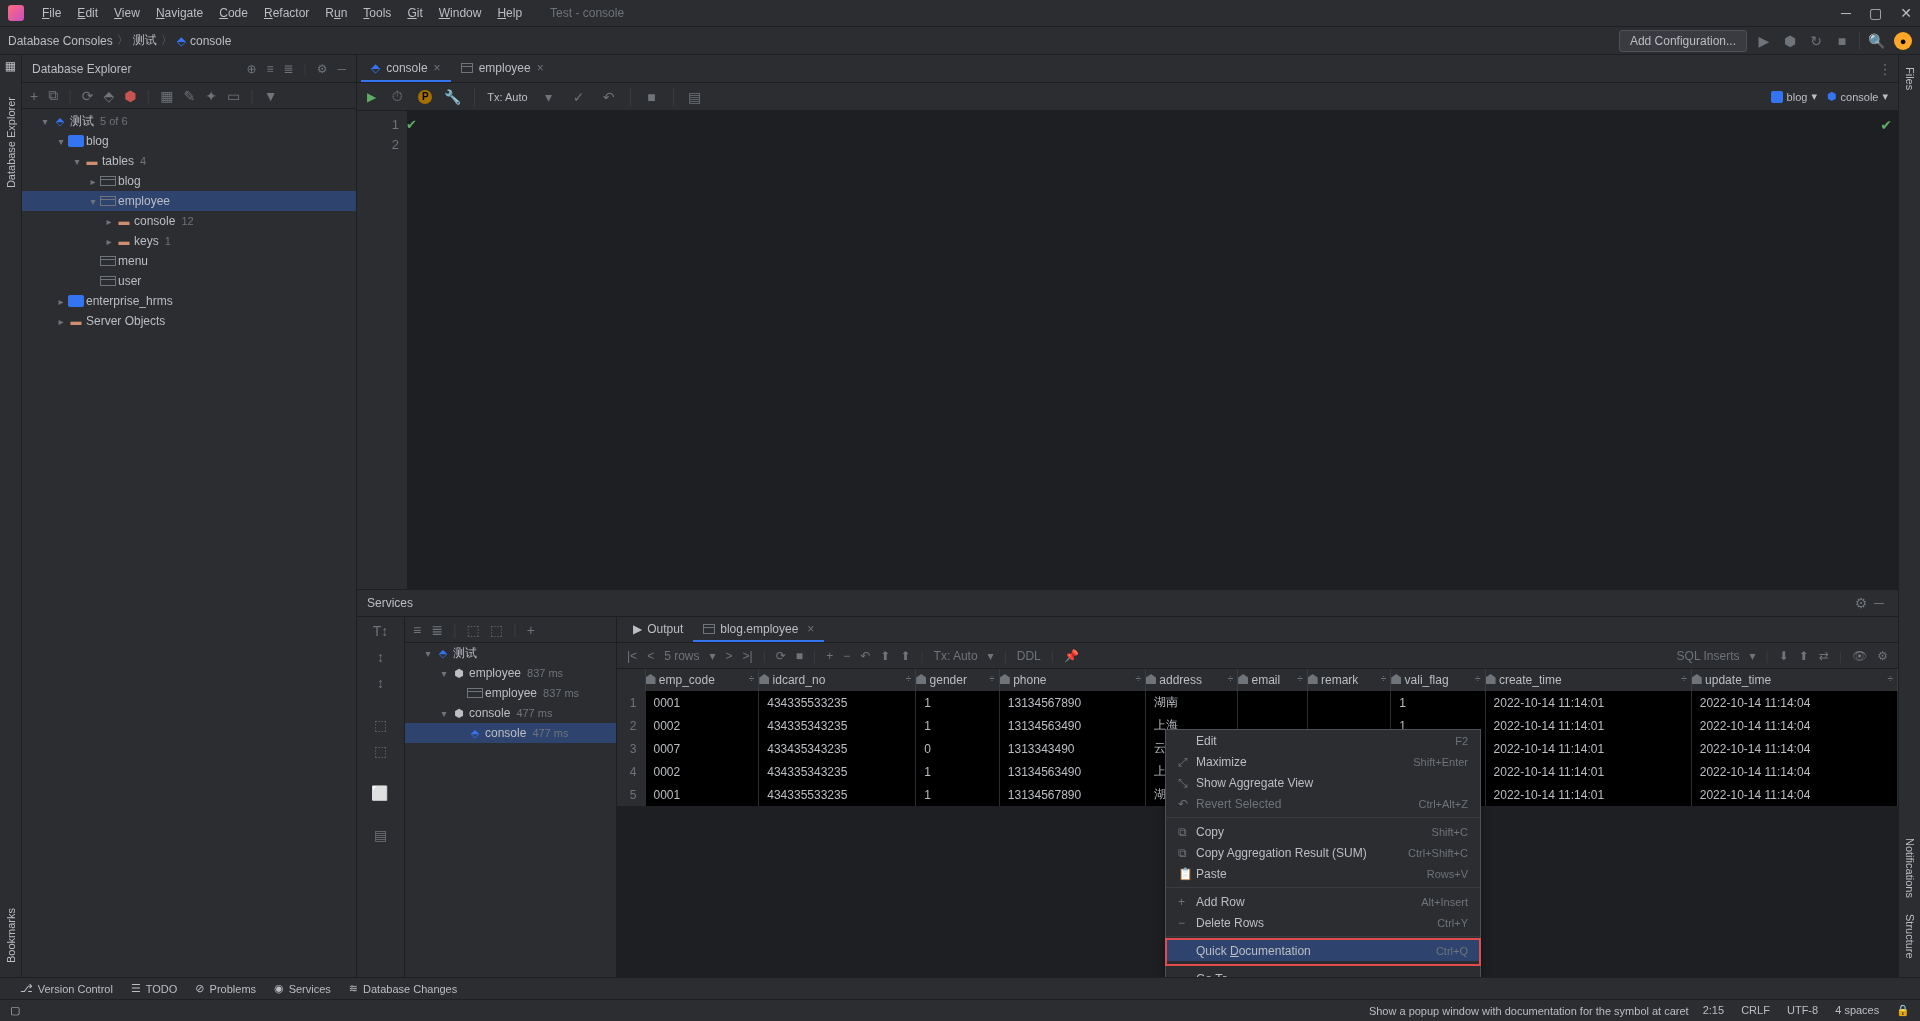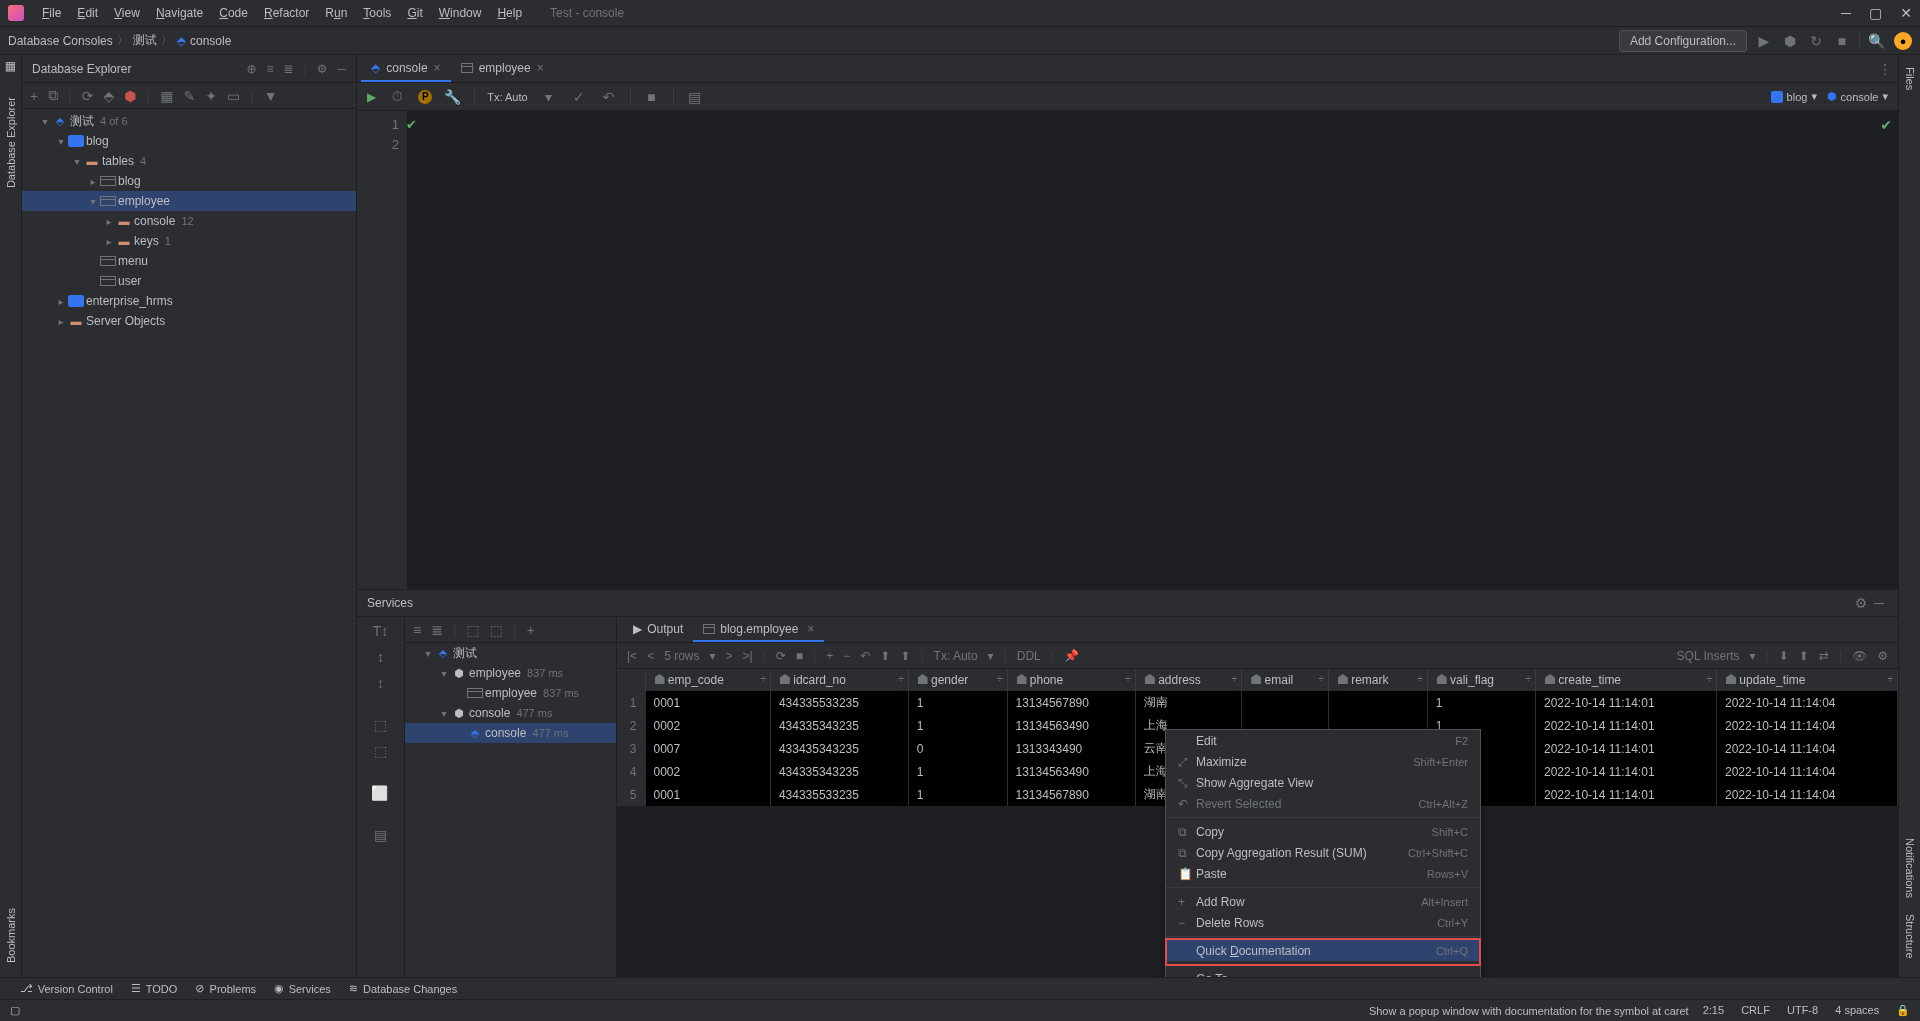--- a/index.html
+++ b/index.html
@@ -188,7 +188,7 @@
           <span class="exp">▾</span>
           <span class="ico" style="color:#3574f0">⬘</span>
           <span class="lbl">测试</span>
-          <span class="count">4 of 6</span>
+          <span class="count">5 of 6</span>
         </div>
       <div class="tree-item pl2">
           <span class="exp">▾</span>

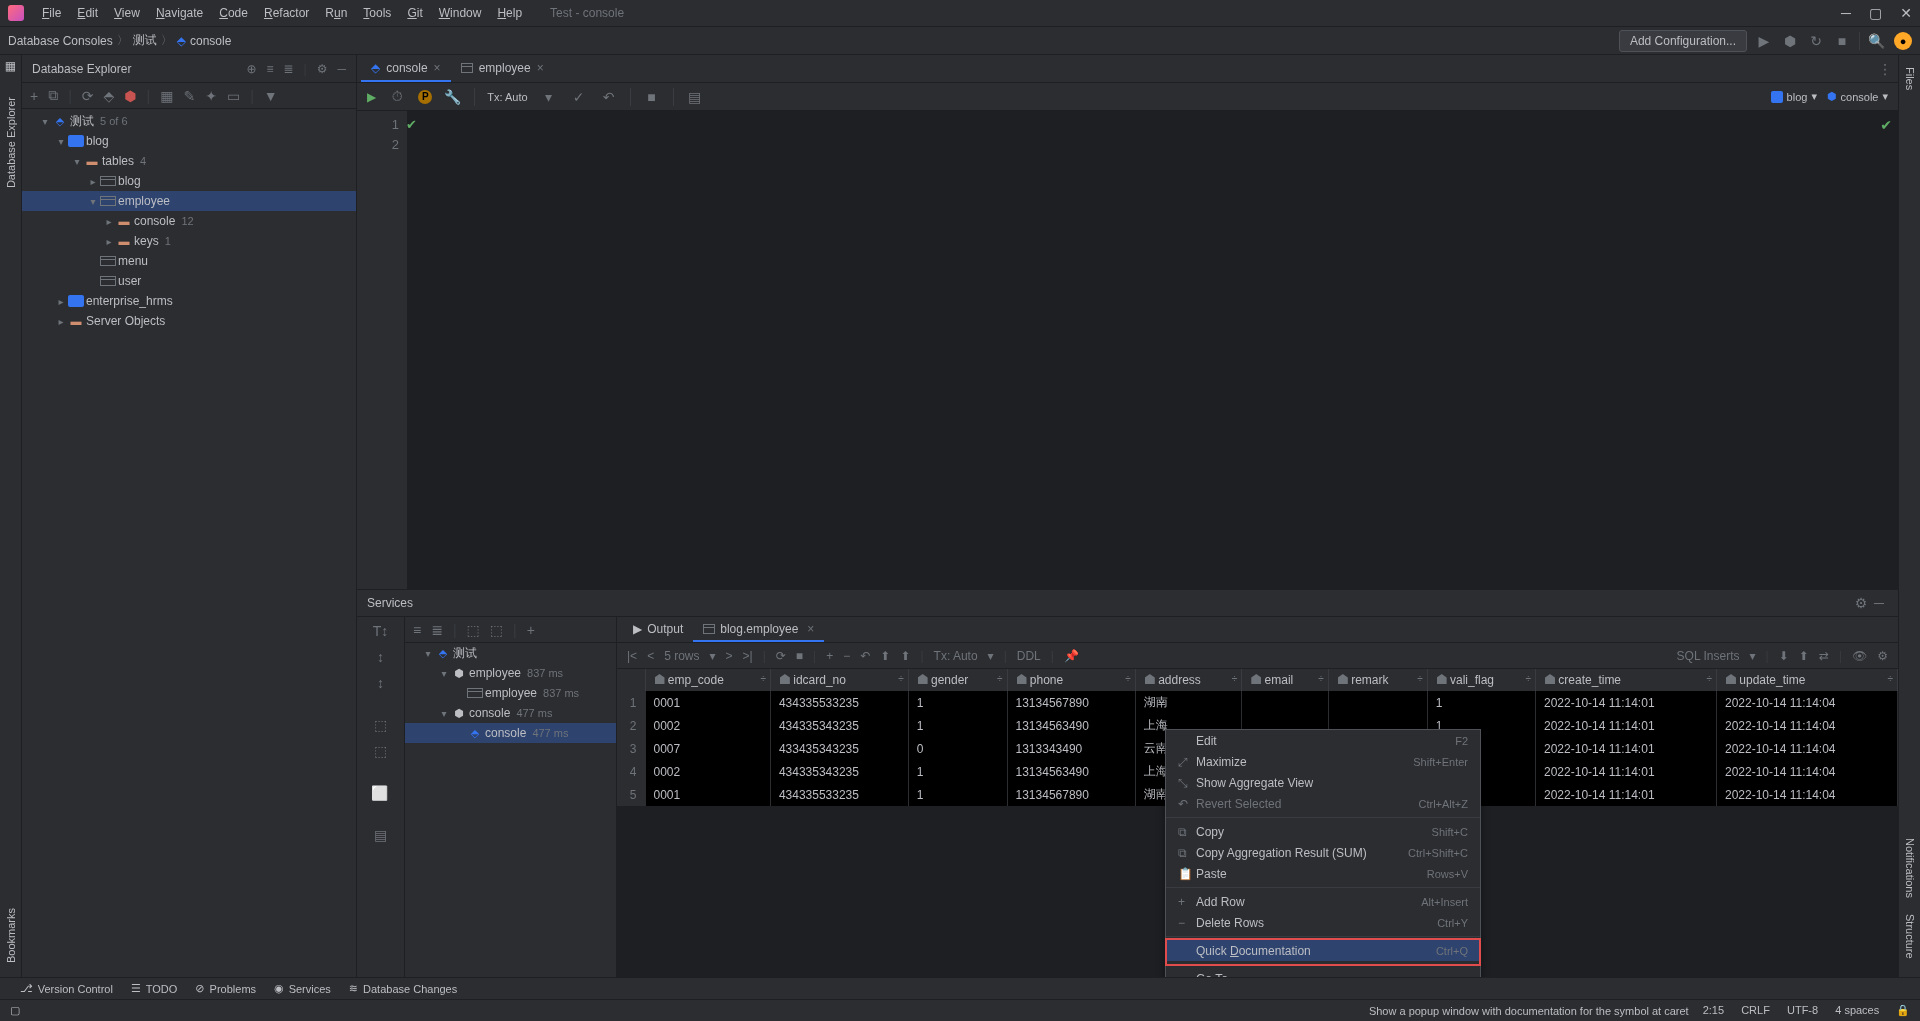--- a/index.html
+++ b/index.html
@@ -74,7 +74,7 @@
 .br-toolbar span { color: #6f737a; font-size: 12px; }
 .table-wrap { flex: 1; overflow: hidden; background: #1e1f22; position: relative; }
 .data-grid { width: 100%; border-collapse: collapse; font-size: 12px; }
-.data-grid th { background: #2b2d30; color: #bcbec4; text-align: left; padding: 3px 9px; border-right: 1px solid #393b40; height: 22px; font-weight: normal; position: relative; }
+.data-grid th { background: #2b2d30; color: #bcbec4; text-align: left; padding: 3px 0; border-right: 1px solid #393b40; height: 22px; font-weight: normal; position: relative; }
 .data-grid th .sort { color: #6f737a; position: absolute; right: 4px; font-size: 10px; }
 .data-grid td { padding: 3px 8px; border-right: 1px solid #2b2d30; height: 22px; color: #bcbec4; background: #000000; }
 .data-grid .rownum { background: #2b2d30; color: #6f737a; text-align: right; width: 28px; }

